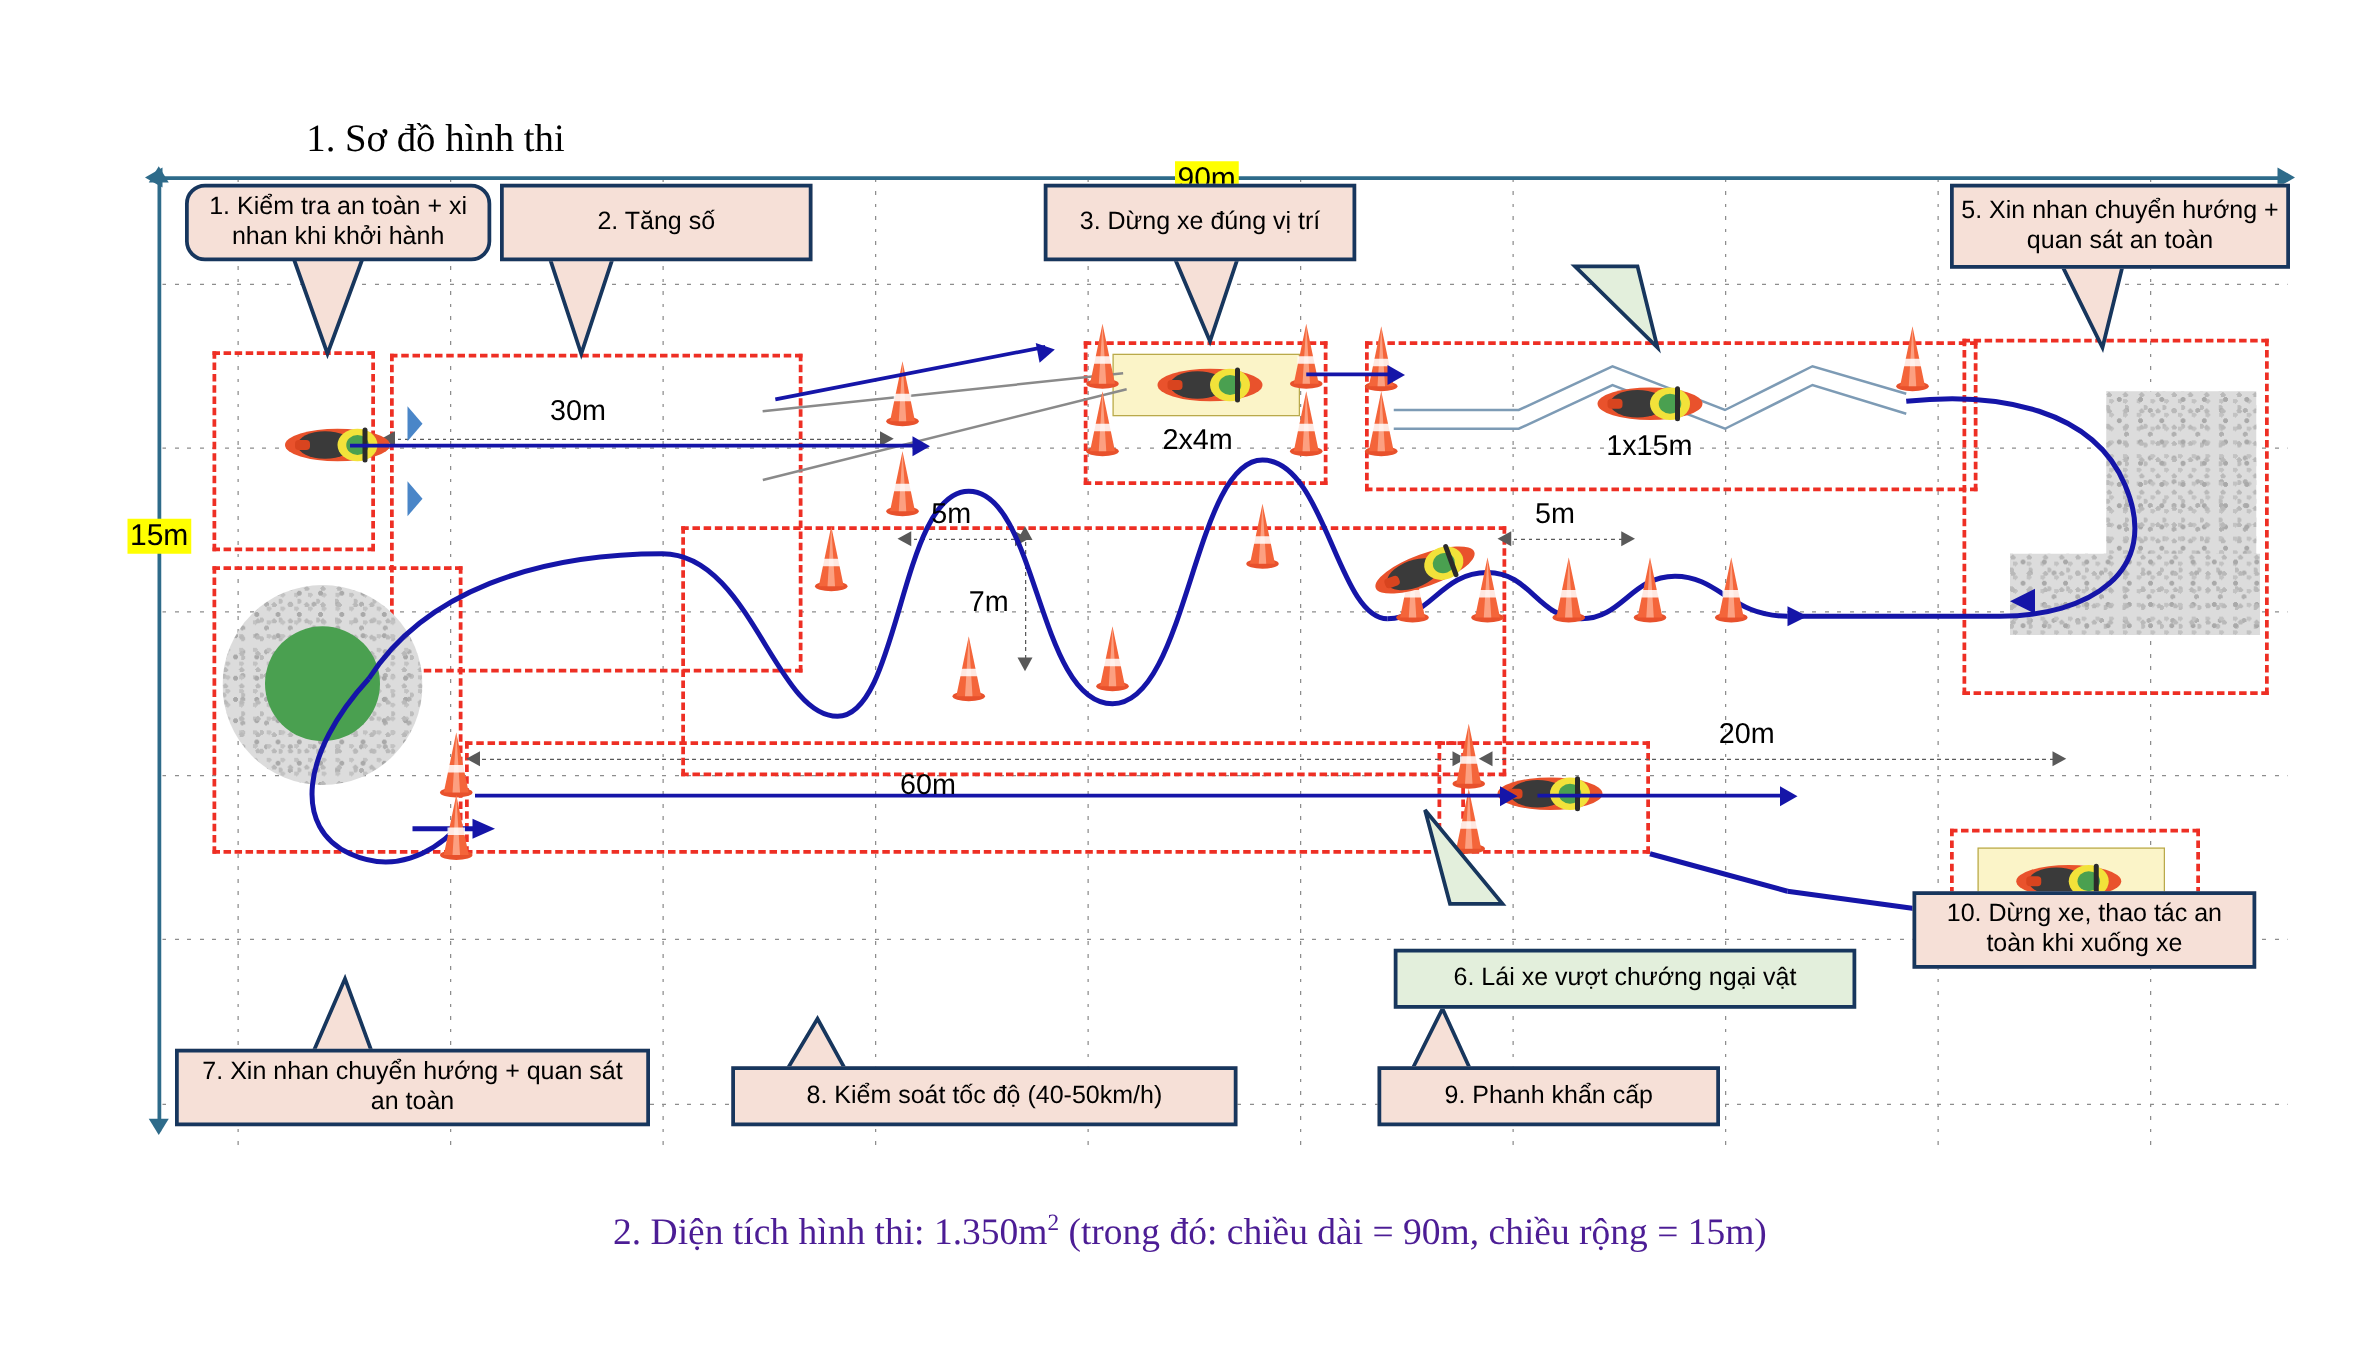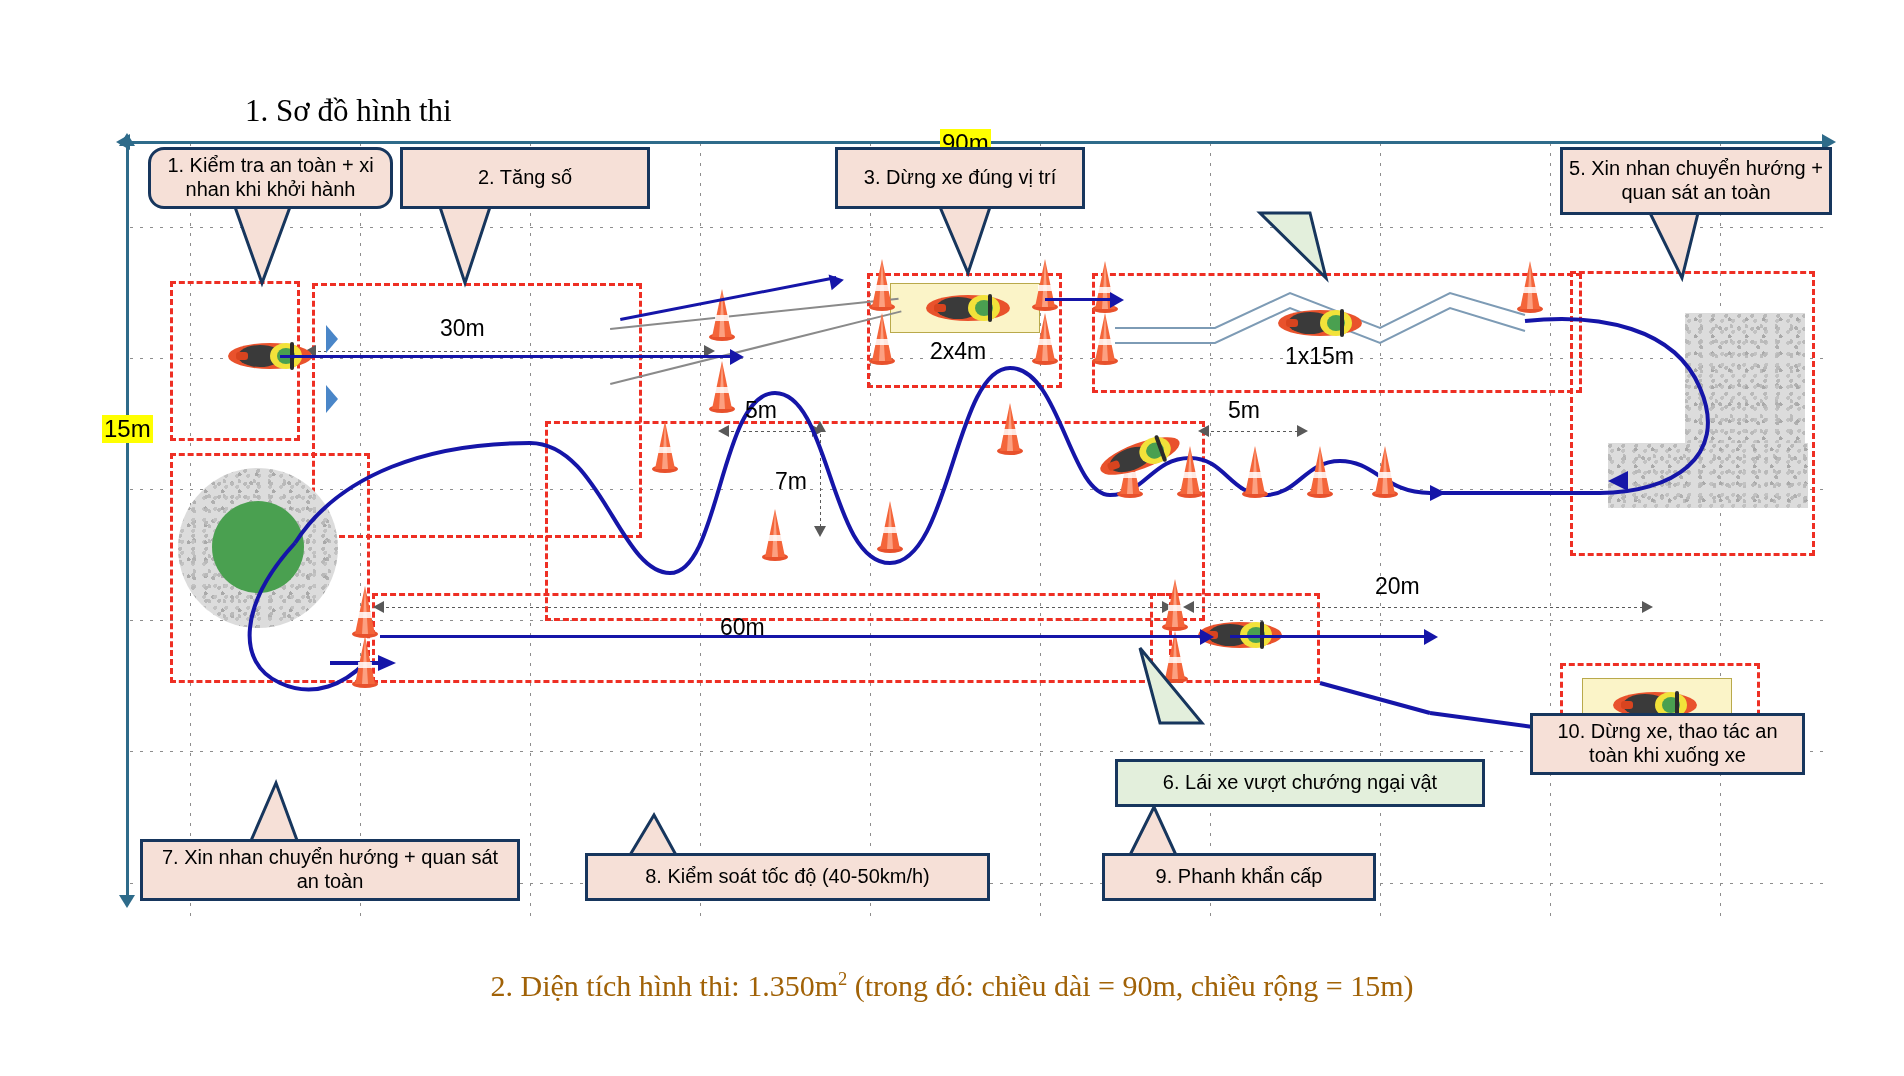--- a/index.html
+++ b/index.html
@@ -39,7 +39,7 @@
     text-align: center;
     font-family: "Liberation Serif", serif;
     font-size: 30px;
-    color: #a16207;
+    color: #4c1d95;
   }
   .footer-note sup { font-size: .62em; vertical-align: super; }
 

